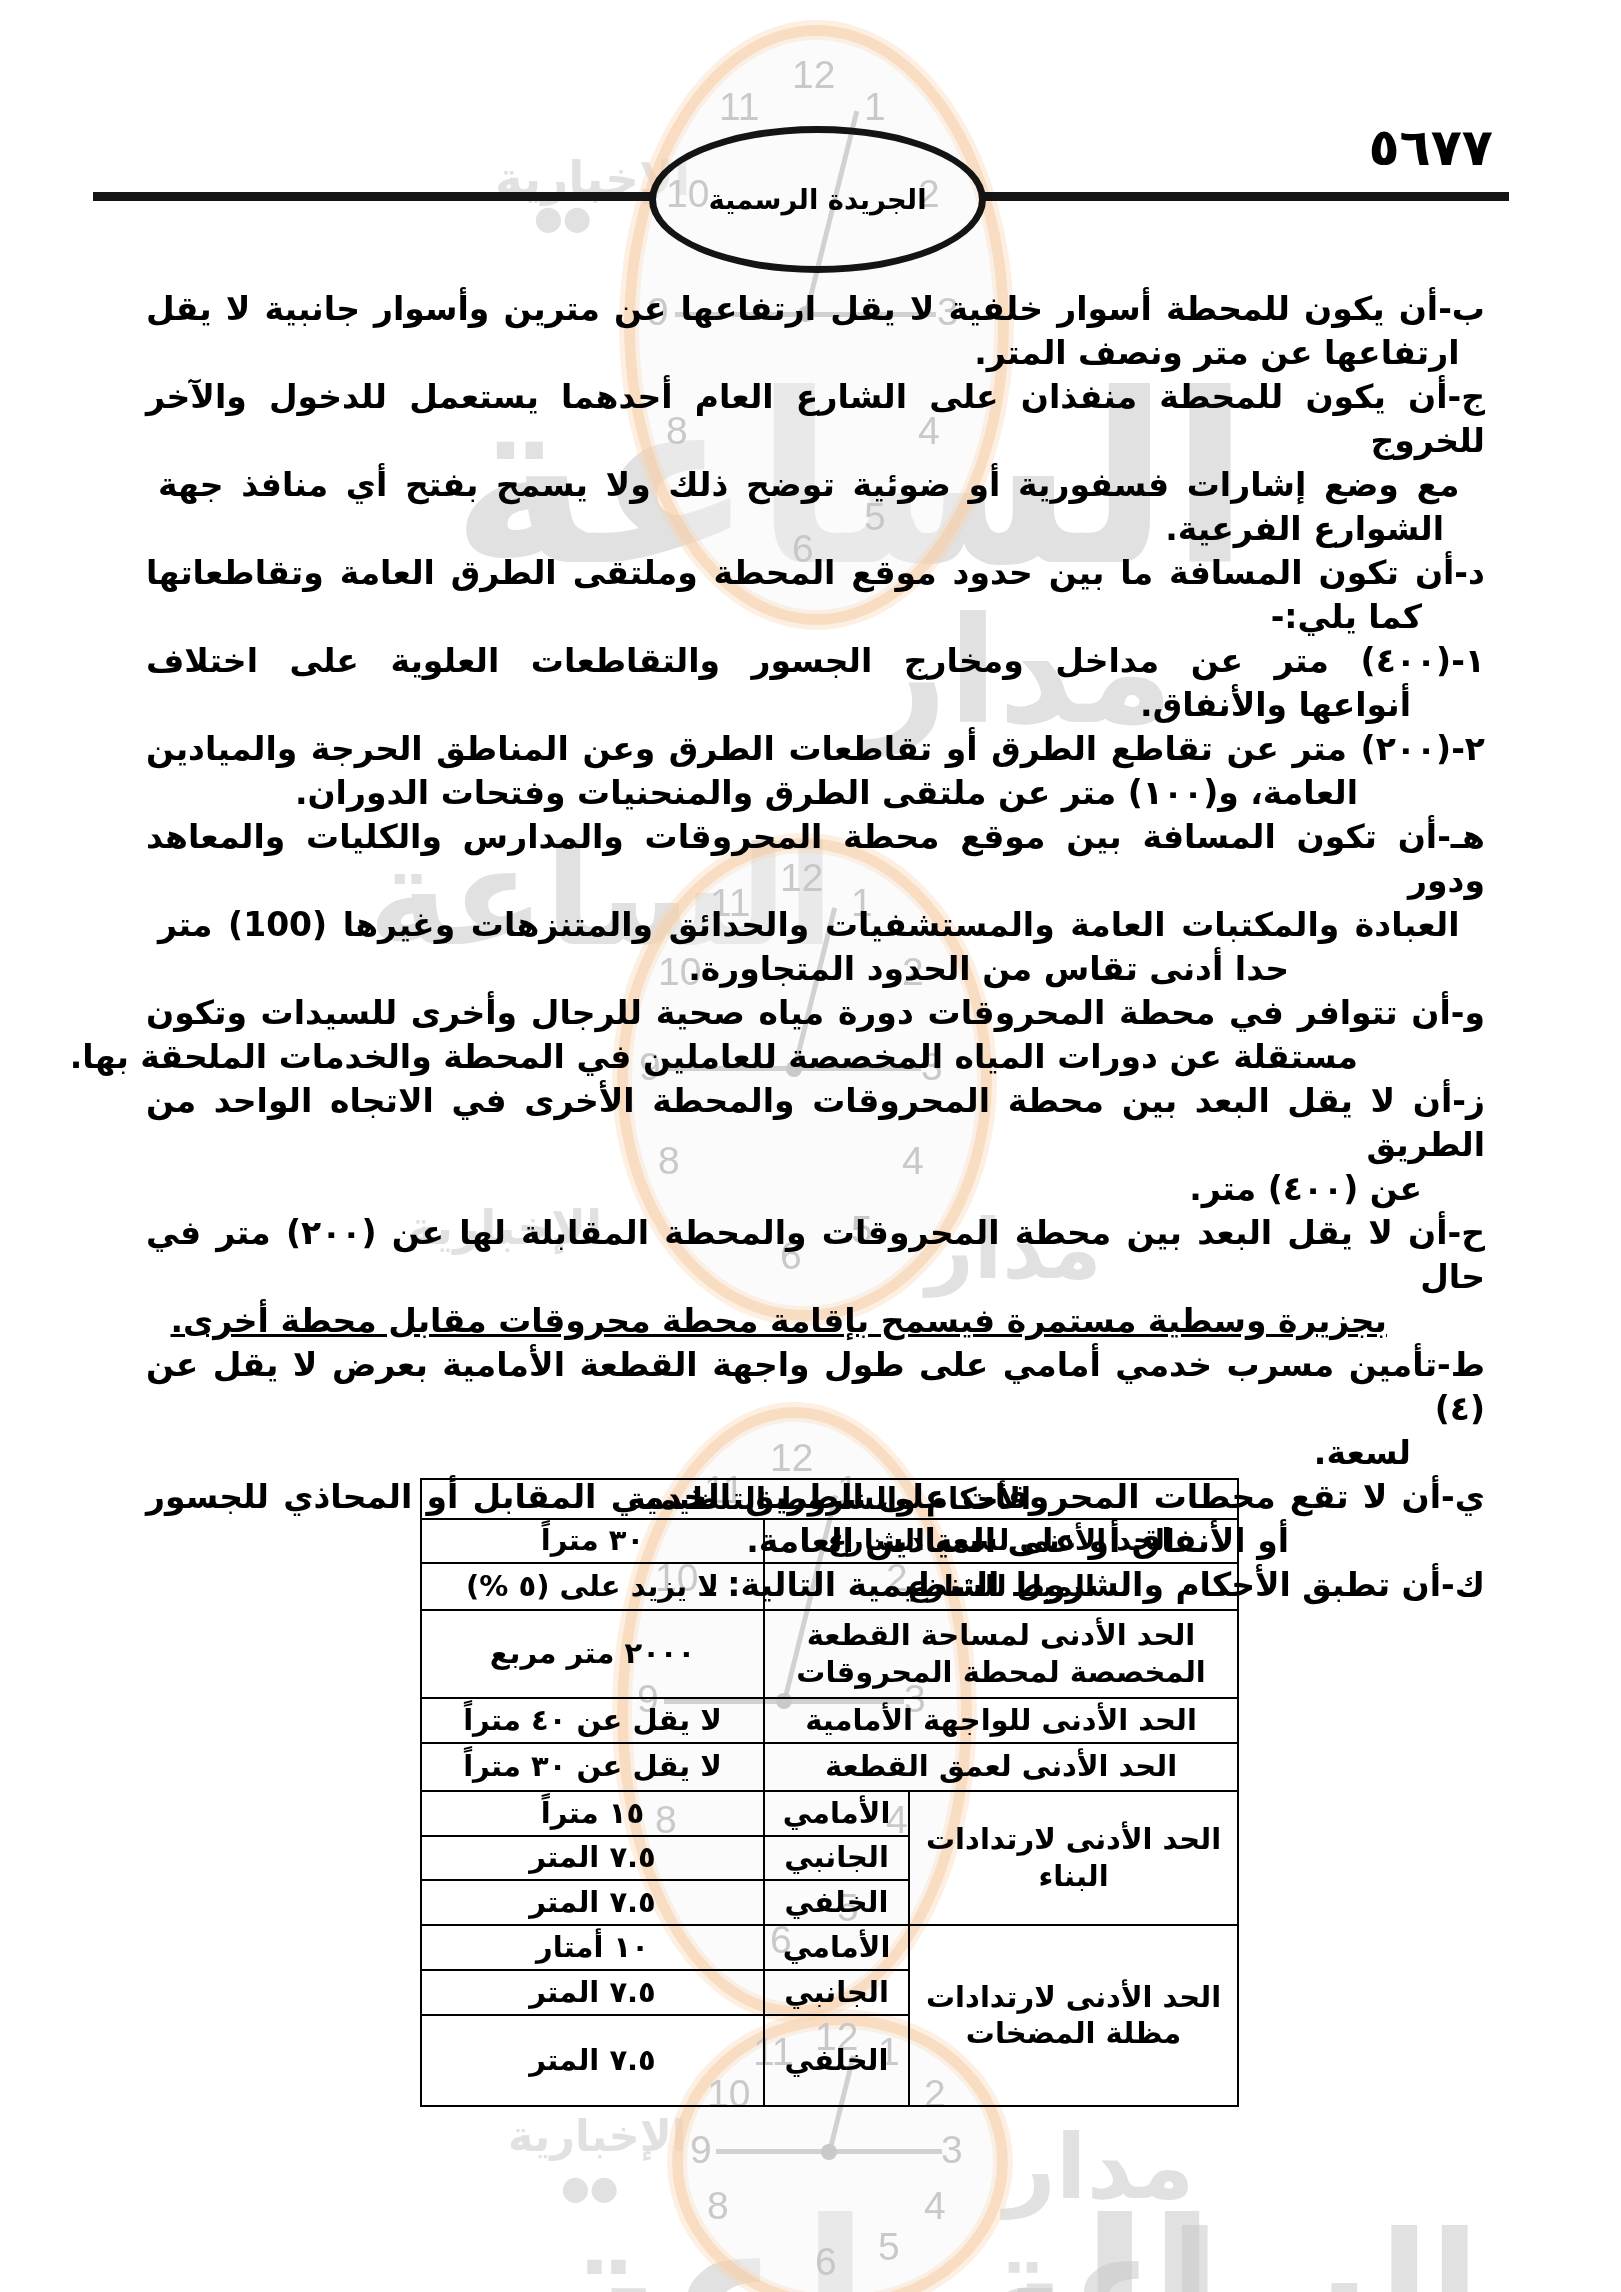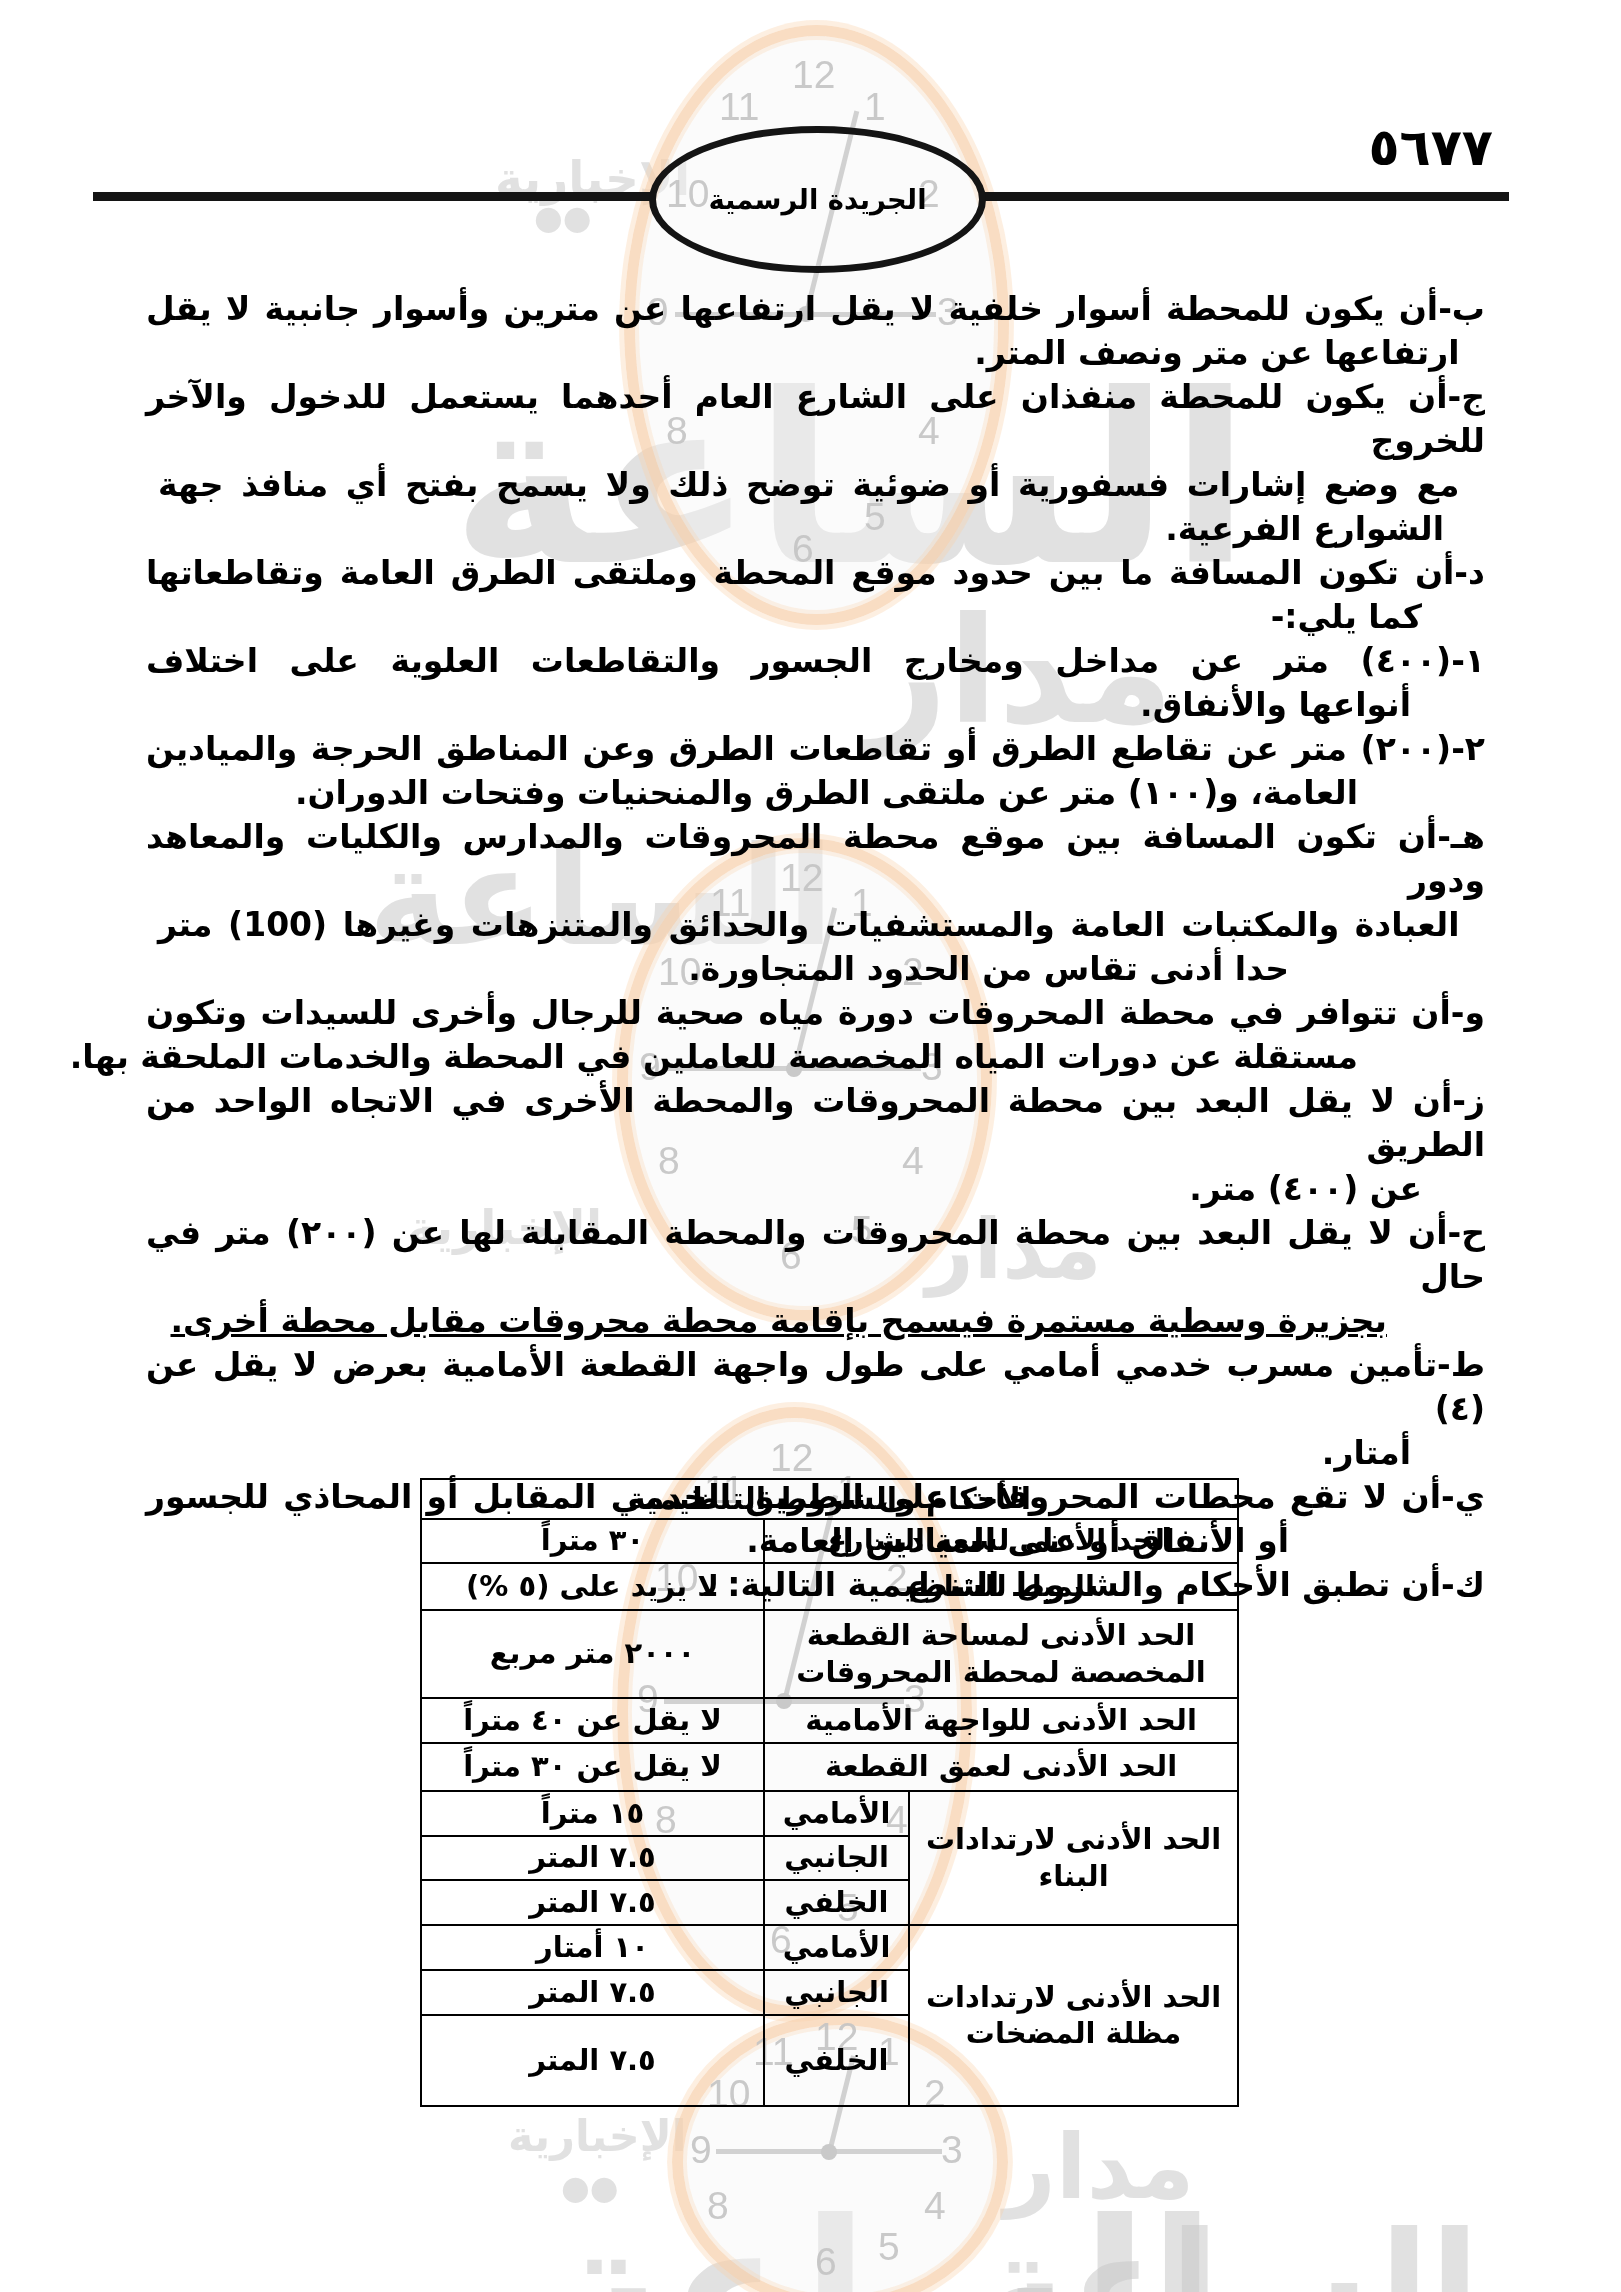--- a/index.html
+++ b/index.html
@@ -183,7 +183,7 @@
       </div>
       <div>
         <div class="bline aj i0">ط-تأمين مسرب خدمي أمامي على طول واجهة القطعة الأمامية بعرض لا يقل عن (٤)</div>
-        <div class="bline ar i4">أمتار.</div>
+        <div class="bline ar i4">لسعة.</div>
       </div>
       <div>
         <div class="bline aj i0">ي-أن لا تقع محطات المحروقات على الطريق الخدمي المقابل أو المحاذي للجسور</div>

